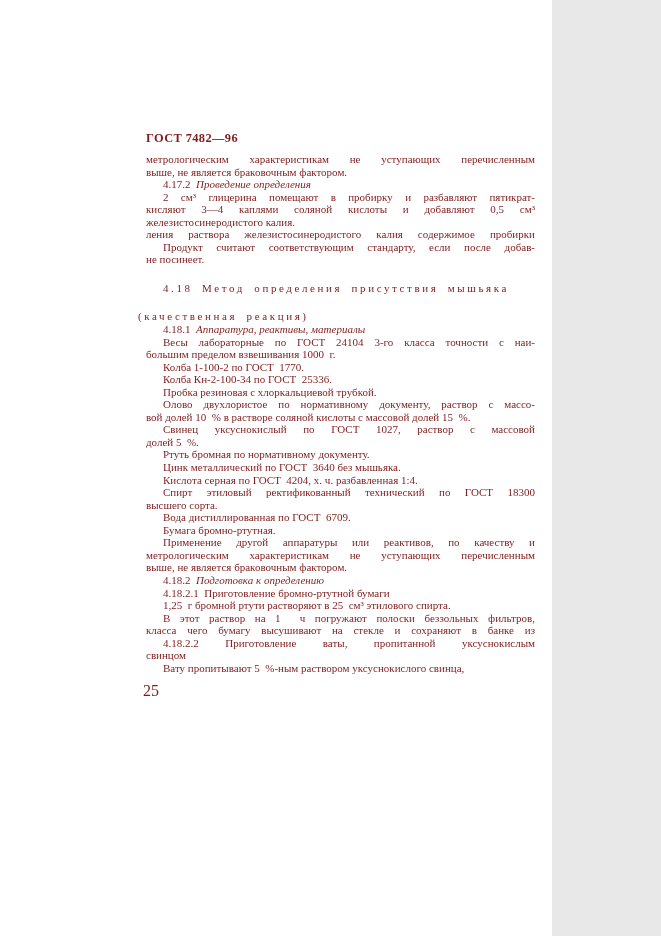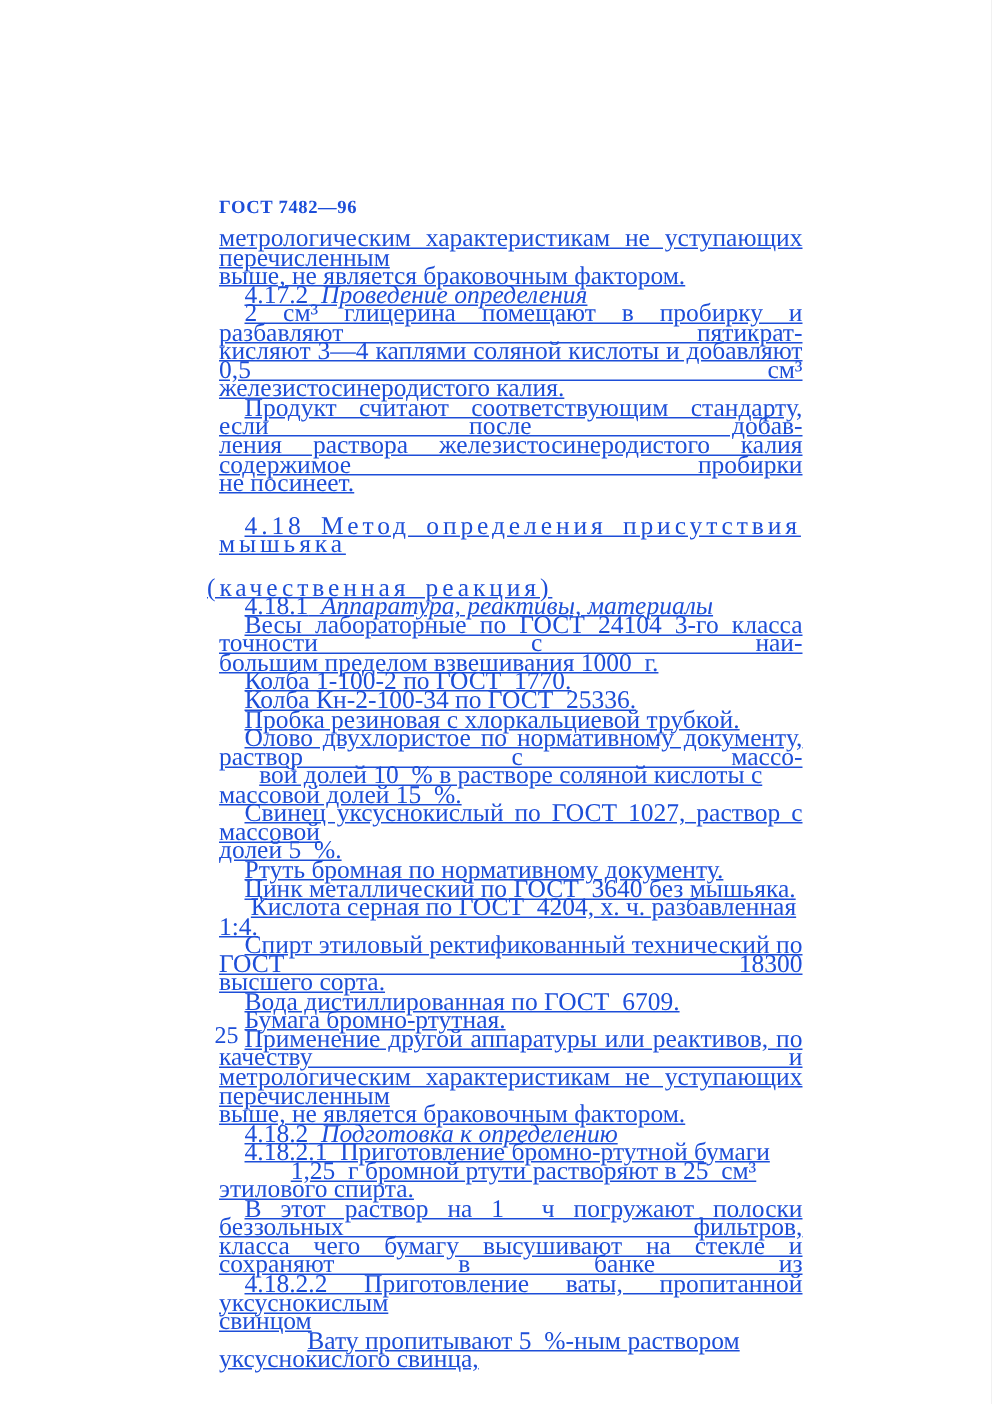--- a/index.html
+++ b/index.html
@@ -6,10 +6,10 @@
   html, body { background: #e8e8e8; }
   .page {
     position: relative;
-    width: 661px;
+    width: 552px;
     height: 936px;
     background: #ffffff;
-    color: #1d4ed8;
+    color: #7f1d1d;
     font-family: "Liberation Serif", "DejaVu Serif", serif;
     overflow: hidden;
   }

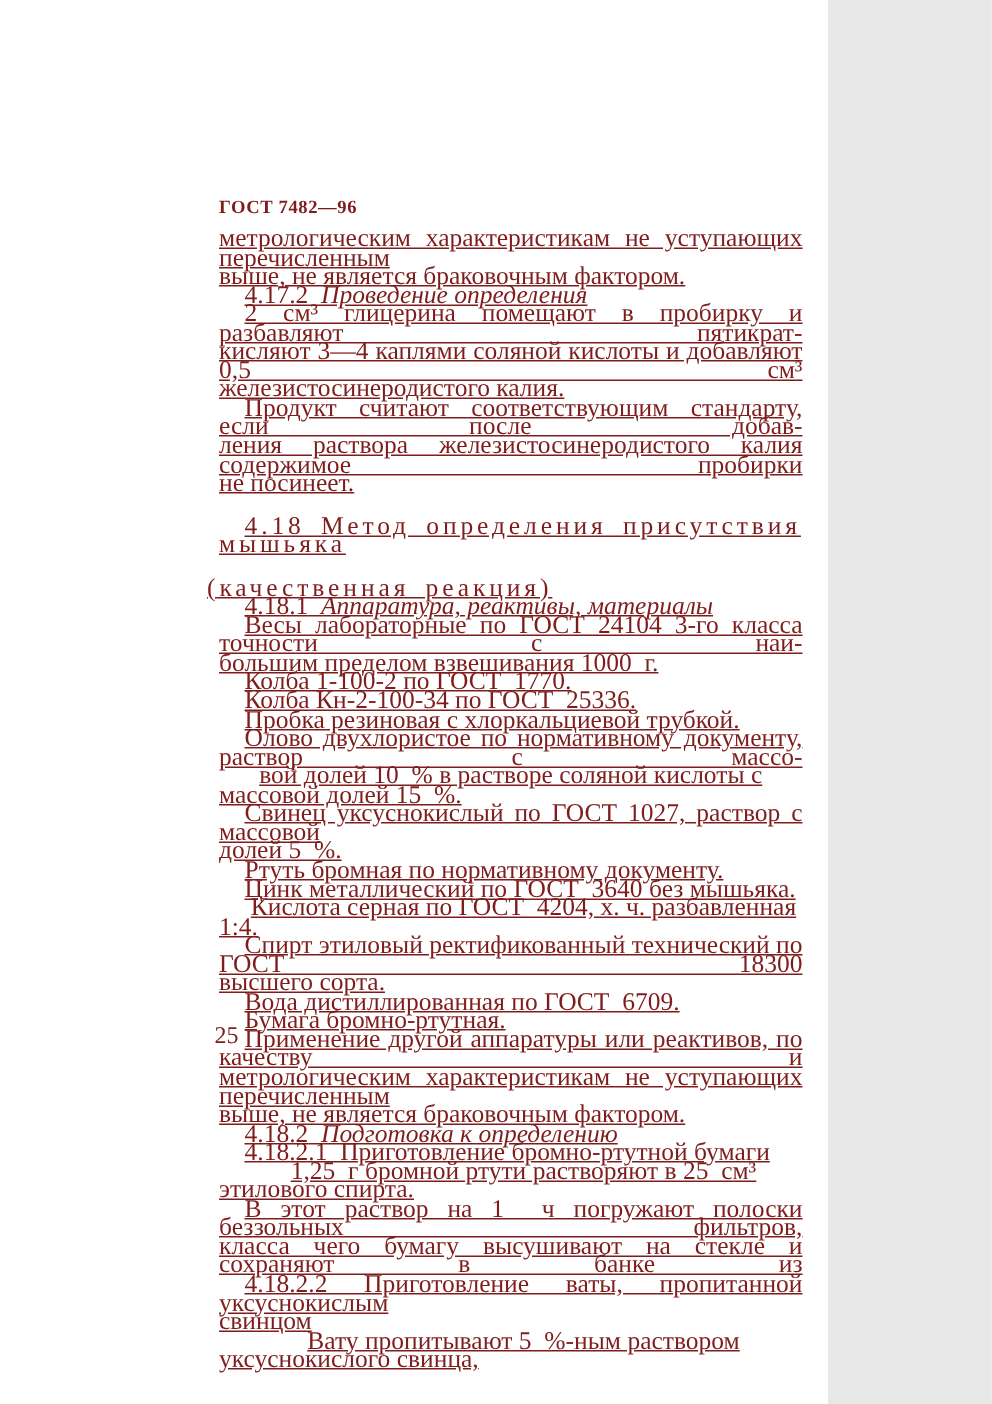--- a/index.html
+++ b/index.html
@@ -27,9 +27,8 @@
     left: 146px;
     top: 153px;
     width: 389px;
-    font-size: 17px;
+    font-size: 11px;
     line-height: 12.55px;
-    text-decoration: underline;
   }
   .line {
     text-align: justify;

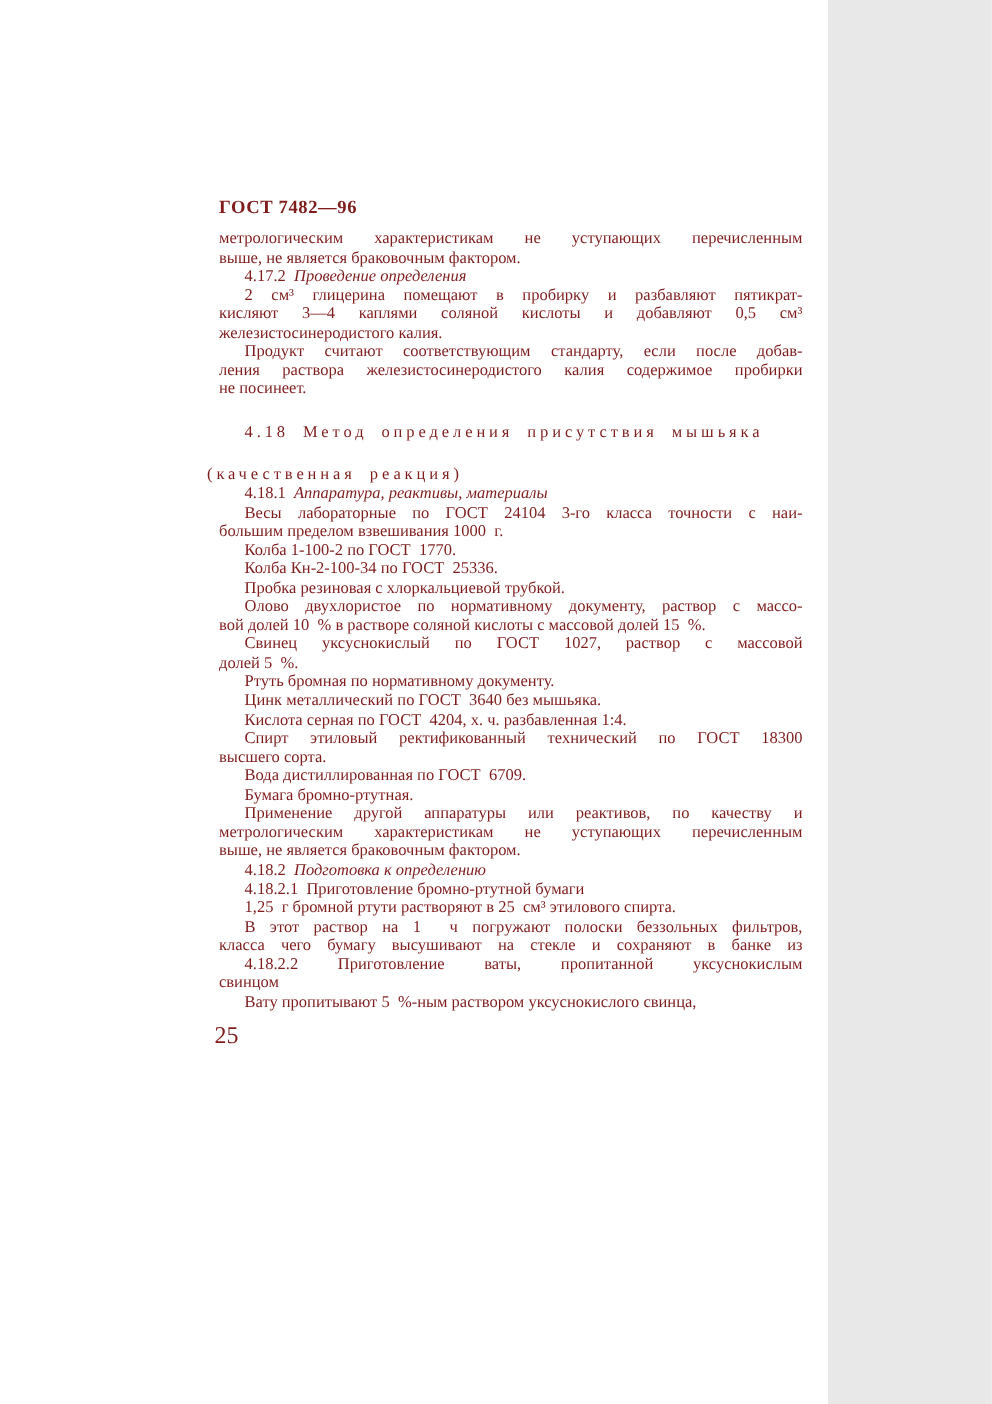--- a/index.html
+++ b/index.html
@@ -77,8 +77,8 @@
         <div class="line last">железистосинеродистого калия.</div>
       </div>
       <div class="para body">
+        <div class="line">ления раствора железистосинеродистого калия содержимое пробирки</div>
         <div class="line indent">Продукт считают соответствующим стандарту, если после добав-</div>
-        <div class="line">ления раствора железистосинеродистого калия содержимое пробирки</div>
         <div class="line last">не посинеет.</div>
       </div>
       <div class="para heading-spaced">

